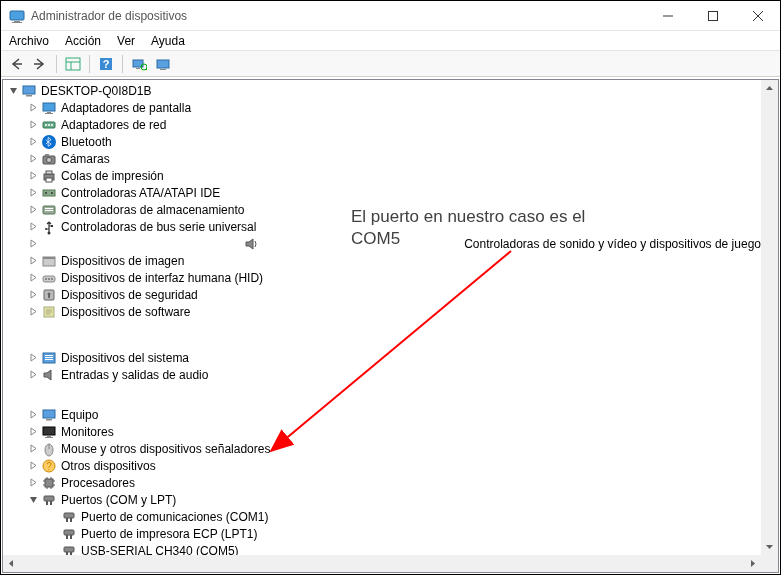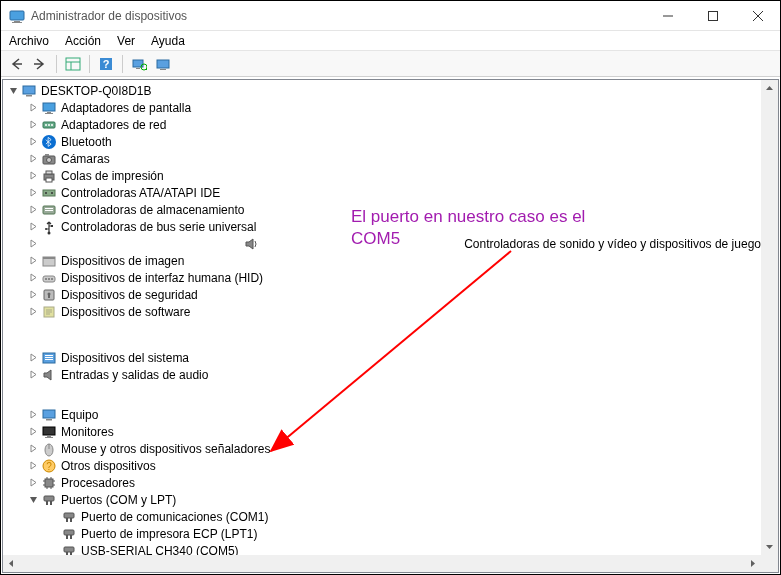--- a/index.html
+++ b/index.html
@@ -121,7 +121,7 @@
     top: 205px;
     font-family: Arial, sans-serif;
     font-size: 17px;
-    color: #a21caf;
+    color: #404040;
     line-height: 1.3;
   }
   .annotation-arrow {

